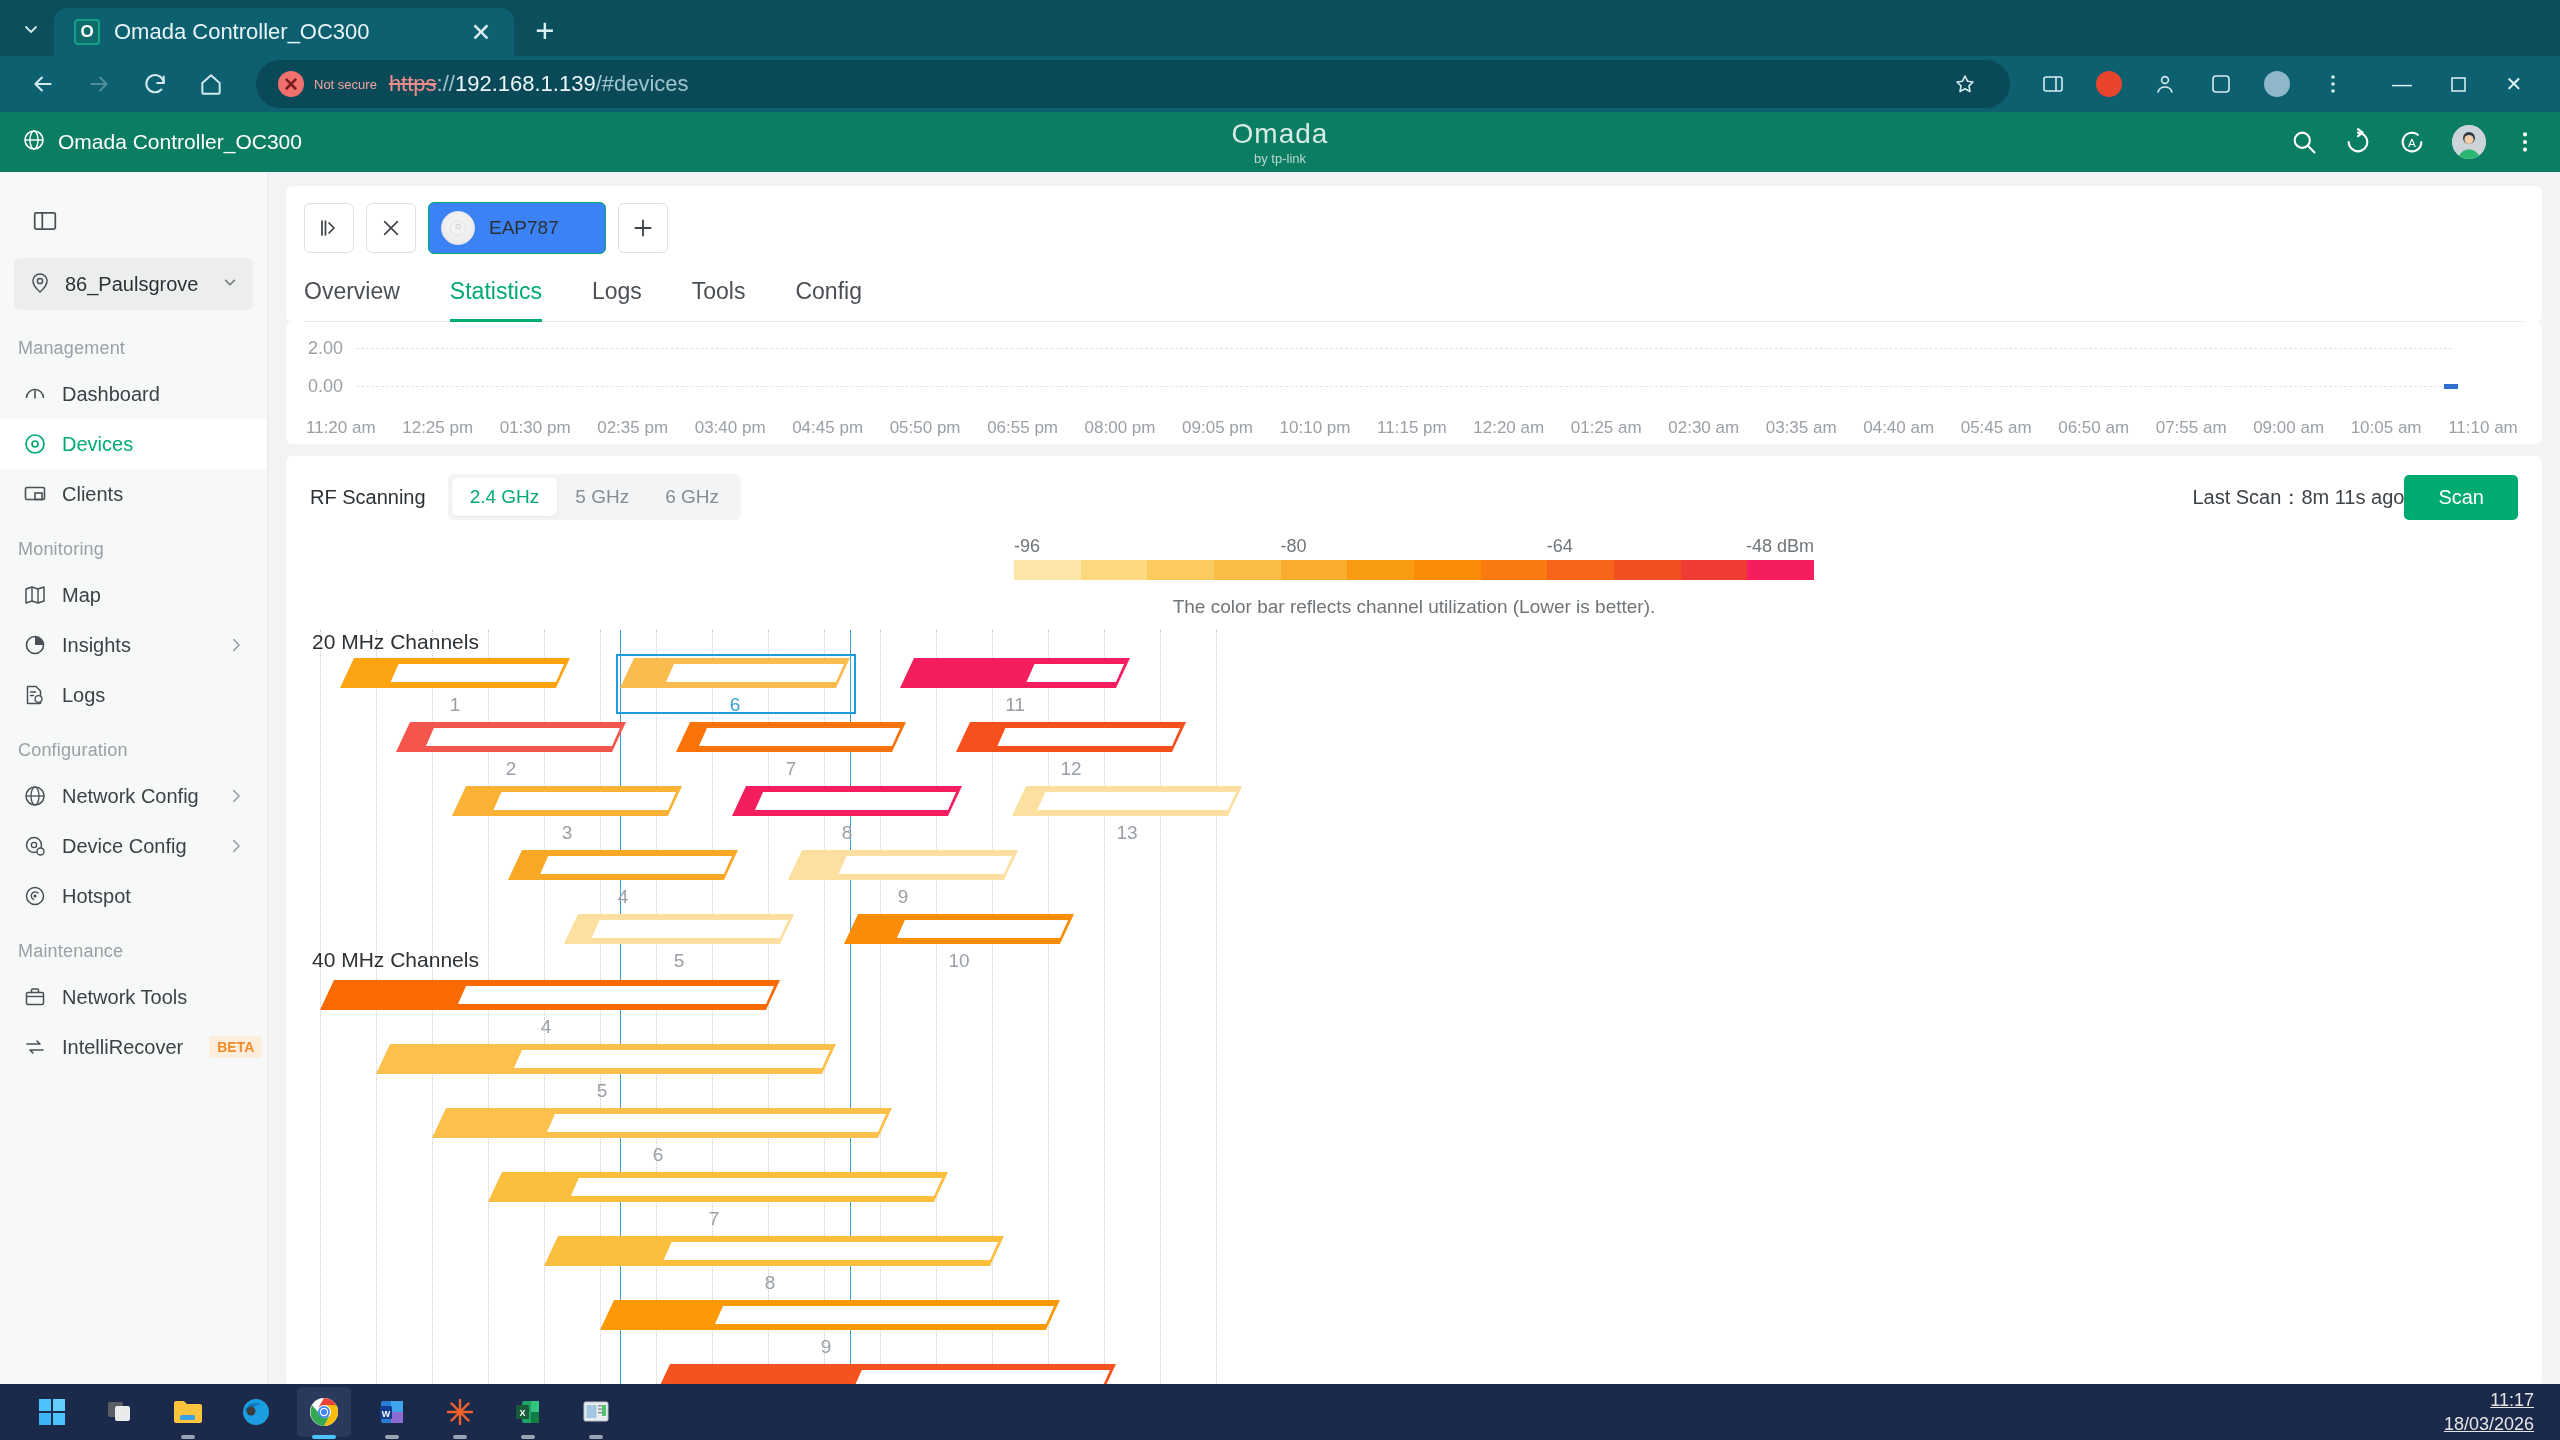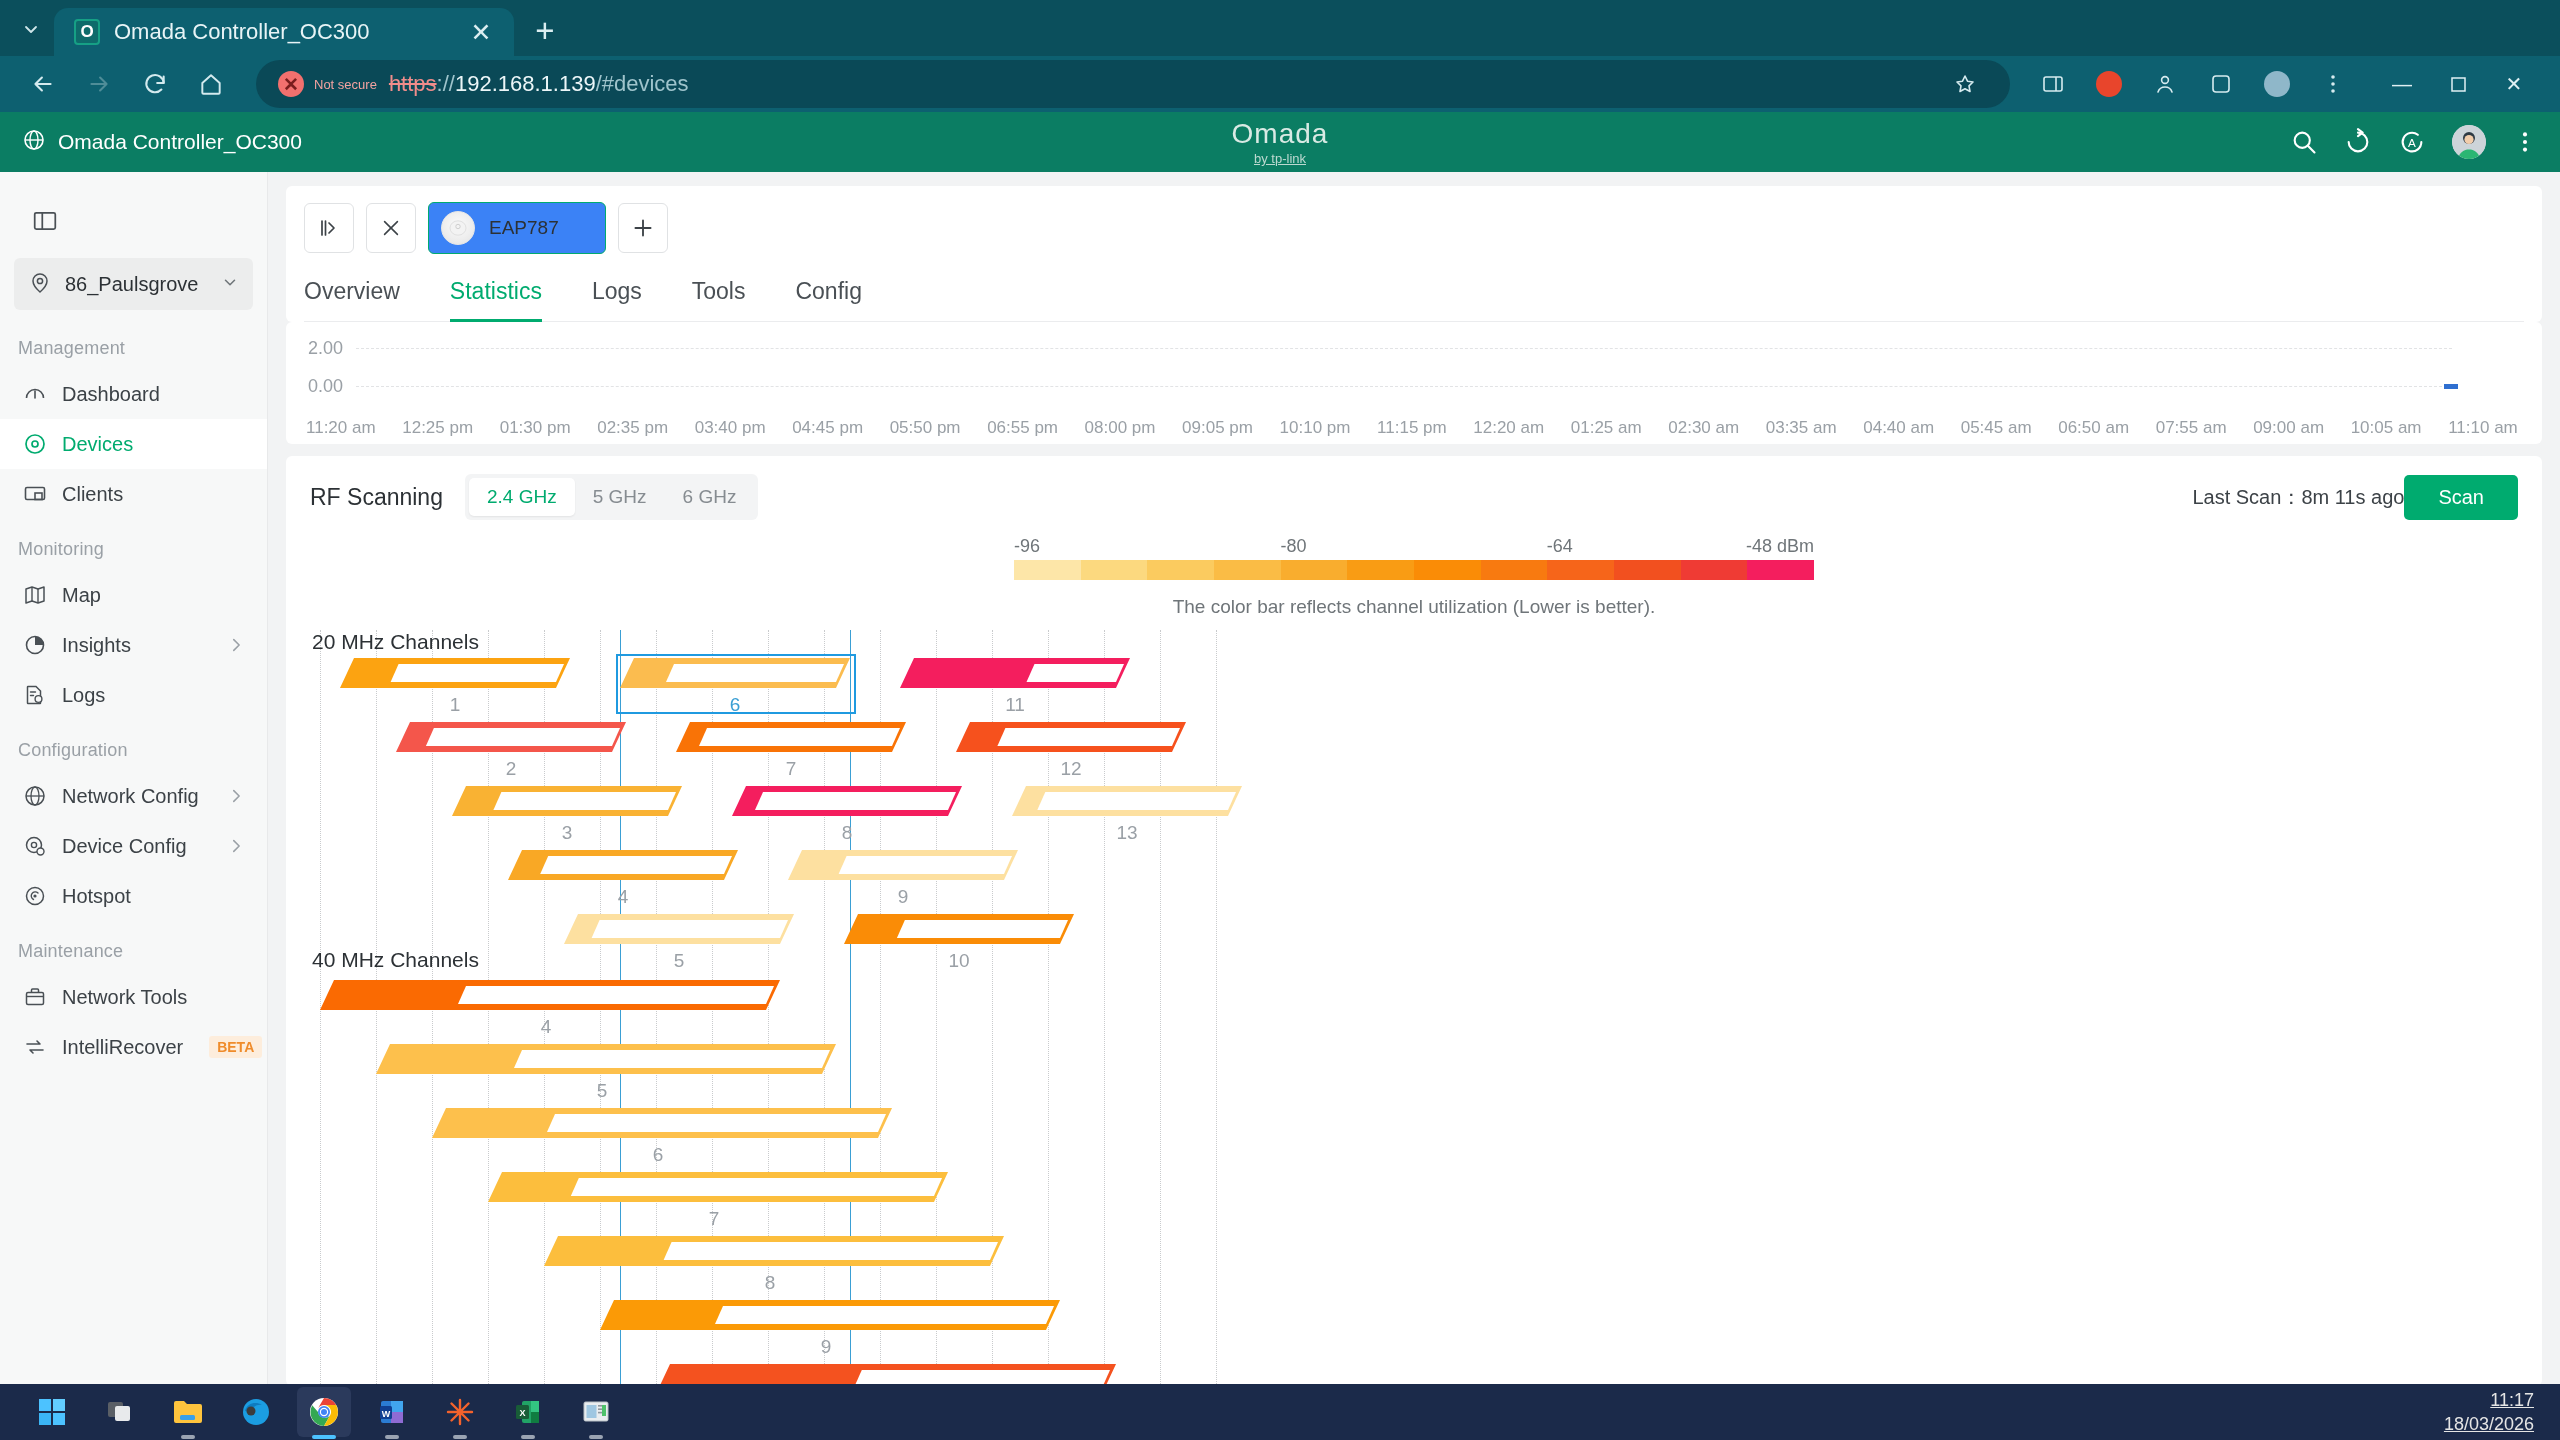--- a/index.html
+++ b/index.html
@@ -93,7 +93,7 @@
     pointer-events: none;
   }
   .omada-logo-main { color: #d9eae4; font-size: 28px; letter-spacing: 1px; }
-  .omada-logo-sub { color: #bcd9d0; font-size: 13px; margin-top: 1px; text-decoration: underline; }
+  .omada-logo-sub { color: #bcd9d0; font-size: 13px; margin-top: 1px; }
   .header-actions { margin-left: auto; display: flex; align-items: center; gap: 26px; z-index: 2; }
   .header-icon { color: #ffffff; cursor: pointer; display: flex; align-items: center; }
   .avatar-circle {

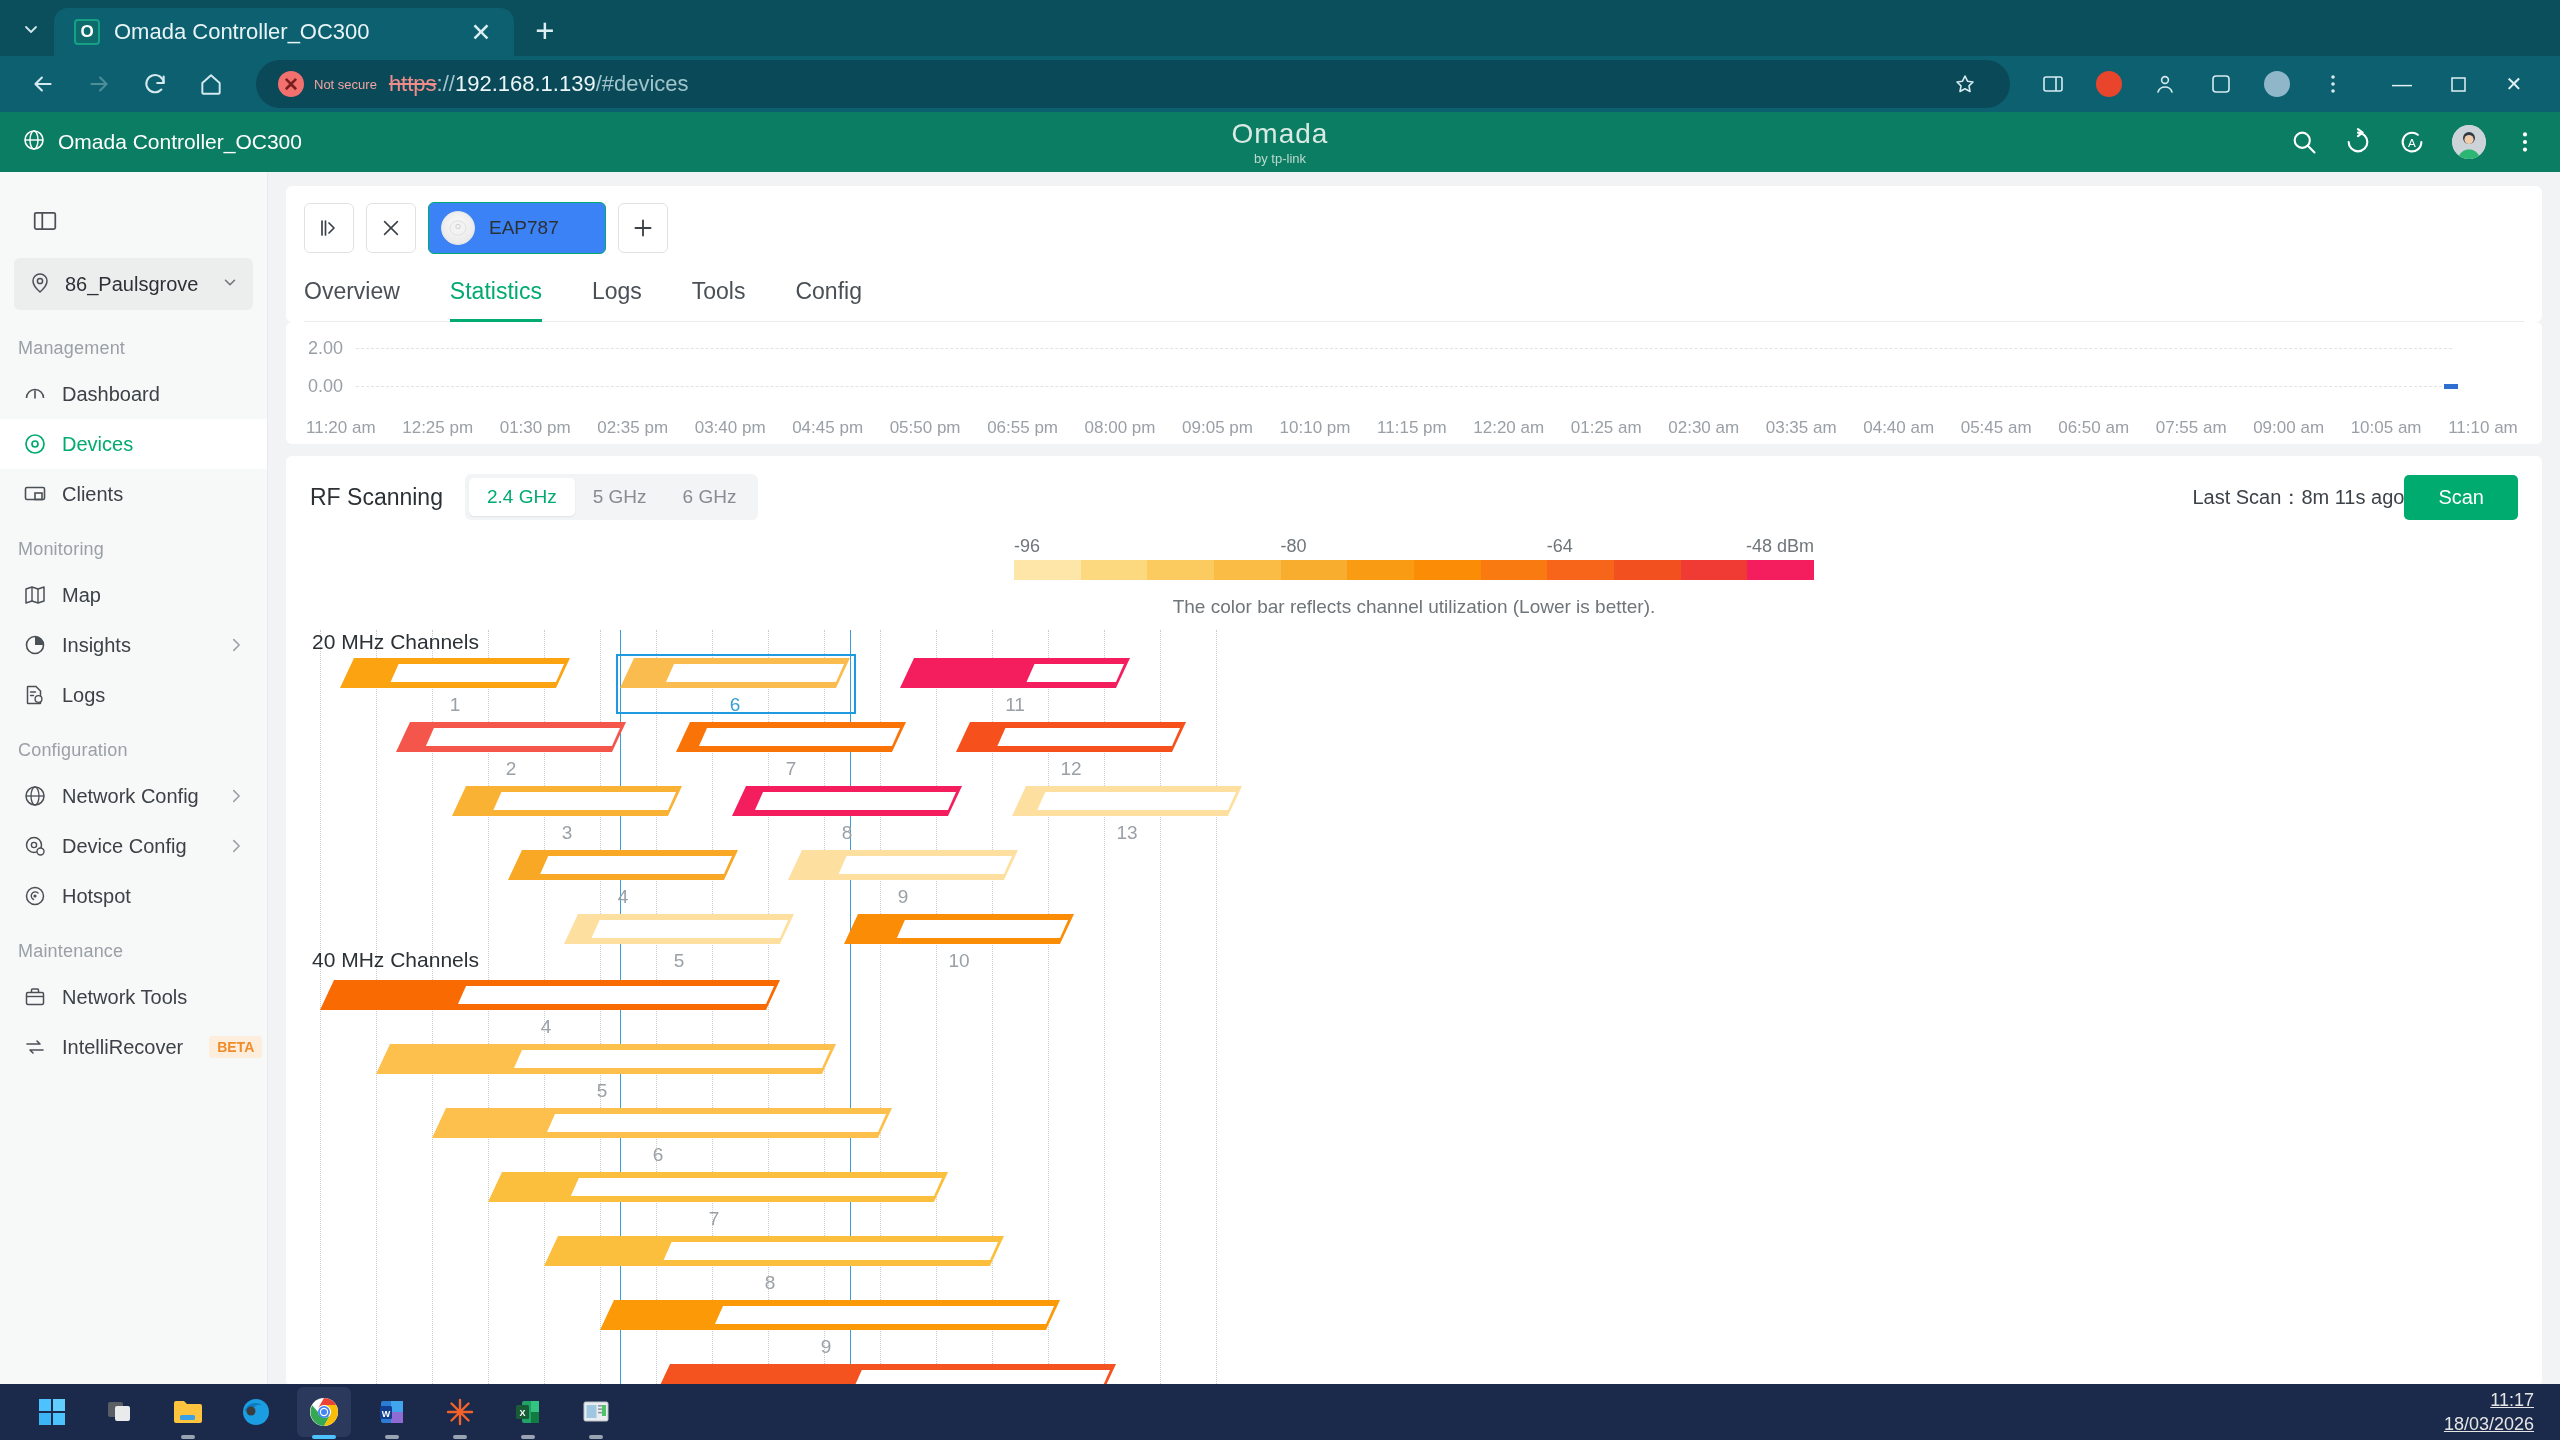--- a/index.html
+++ b/index.html
@@ -186,7 +186,7 @@
   .rf-card { background: #ffffff; border-radius: 6px; margin-top: 12px; padding: 18px 24px 0 24px;
              height: 930px; position: relative; overflow: hidden; }
   .rf-header { display: flex; align-items: center; }
-  .rf-title { font-size: 23px; color: #2c3135; font-weight: 500; margin-right: 22px; }
+  .rf-title { font-size: 20px; color: #2c3135; font-weight: 500; margin-right: 22px; }
   .band-switch { display: flex; background: #f3f4f5; border-radius: 6px; padding: 4px; }
   .band-opt {
     padding: 8px 18px; font-size: 19px; color: #868c91; border-radius: 5px; cursor: pointer;

